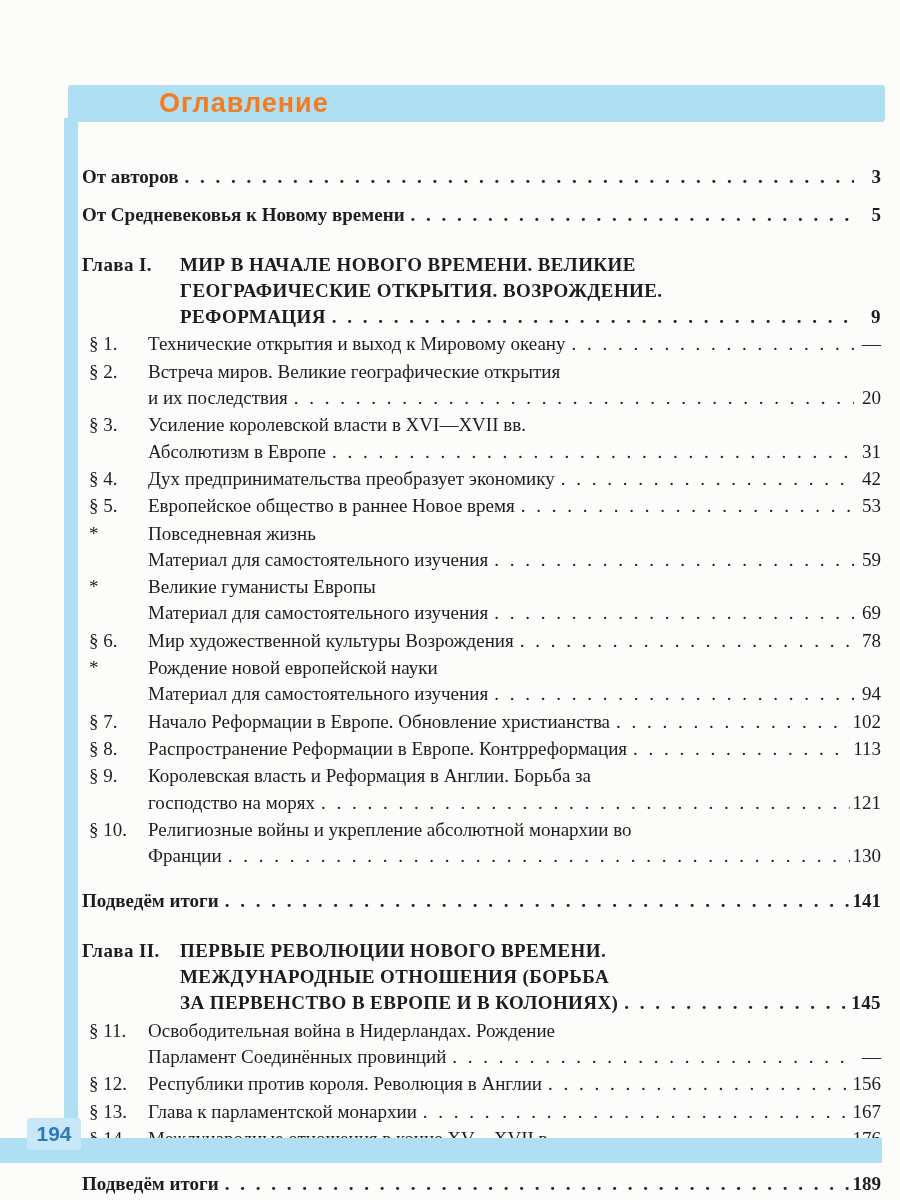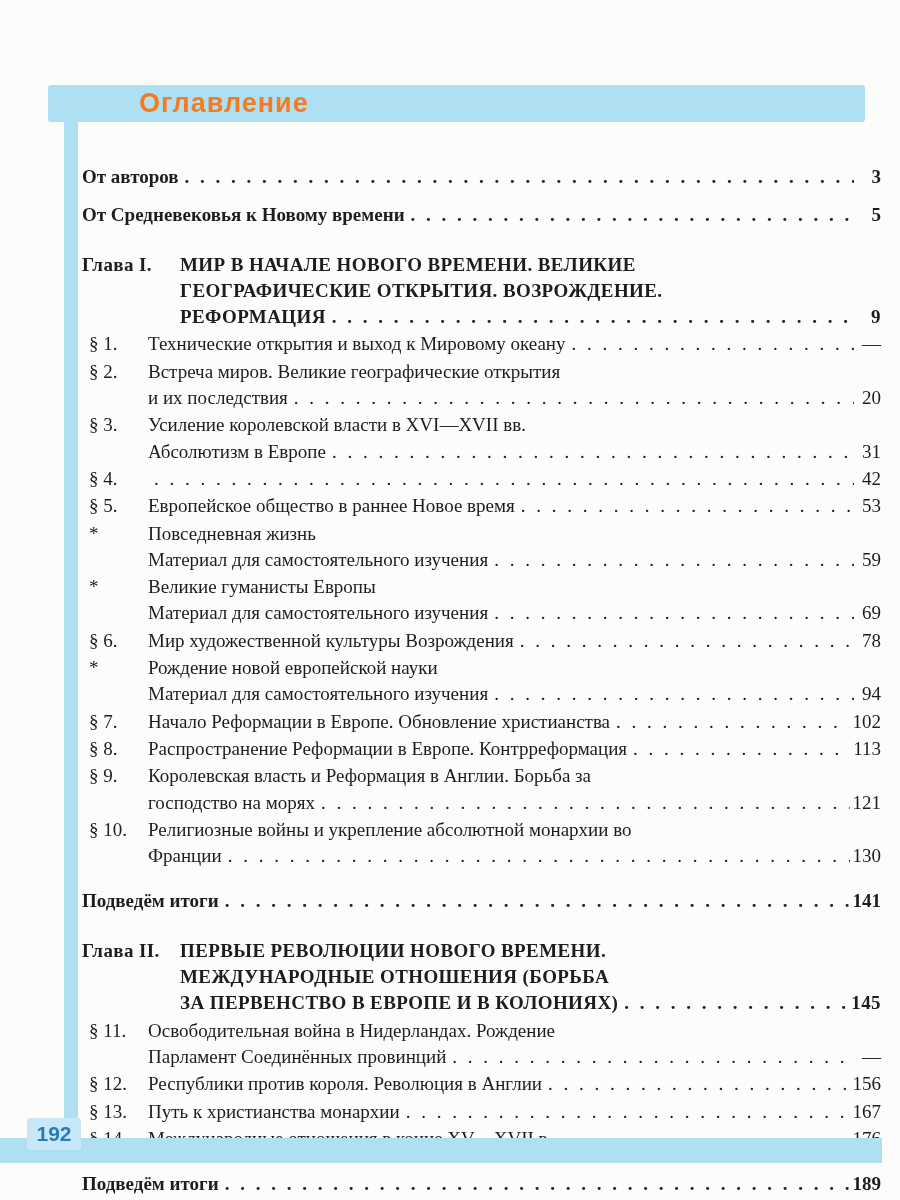--- a/index.html
+++ b/index.html
@@ -18,7 +18,7 @@
   
   .header-bar {
     position: absolute;
-    left: 48px;
+    left: 68px;
     top: 85px;
     width: 817px;
     height: 37px;

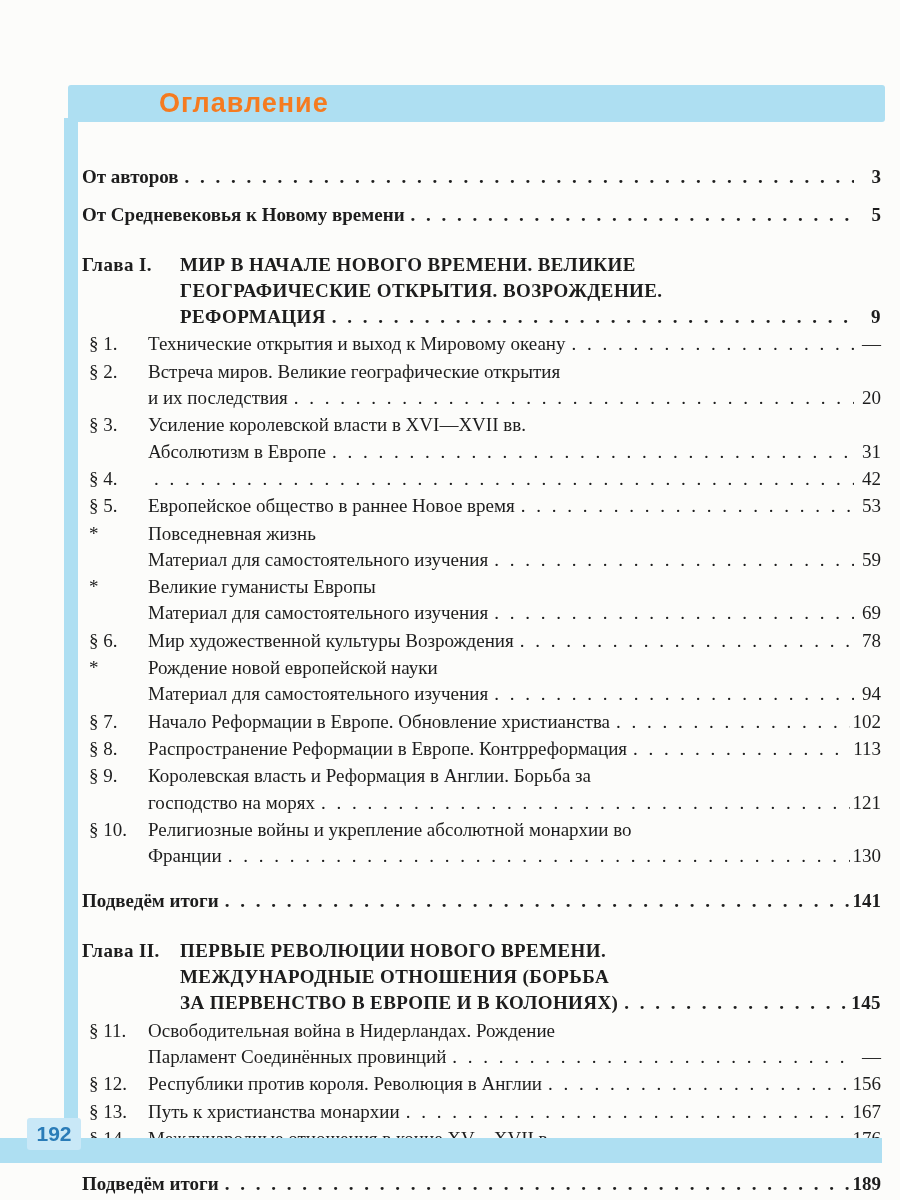--- a/index.html
+++ b/index.html
@@ -203,6 +203,7 @@
           <span class="label">§ 4.</span>
           <div class="body">
             <div class="line">
+              <span class="txt">Дух предпринимательства преобразует экономику</span>
               <span class="dots"></span>
               <span class="pg">42</span>
             </div>

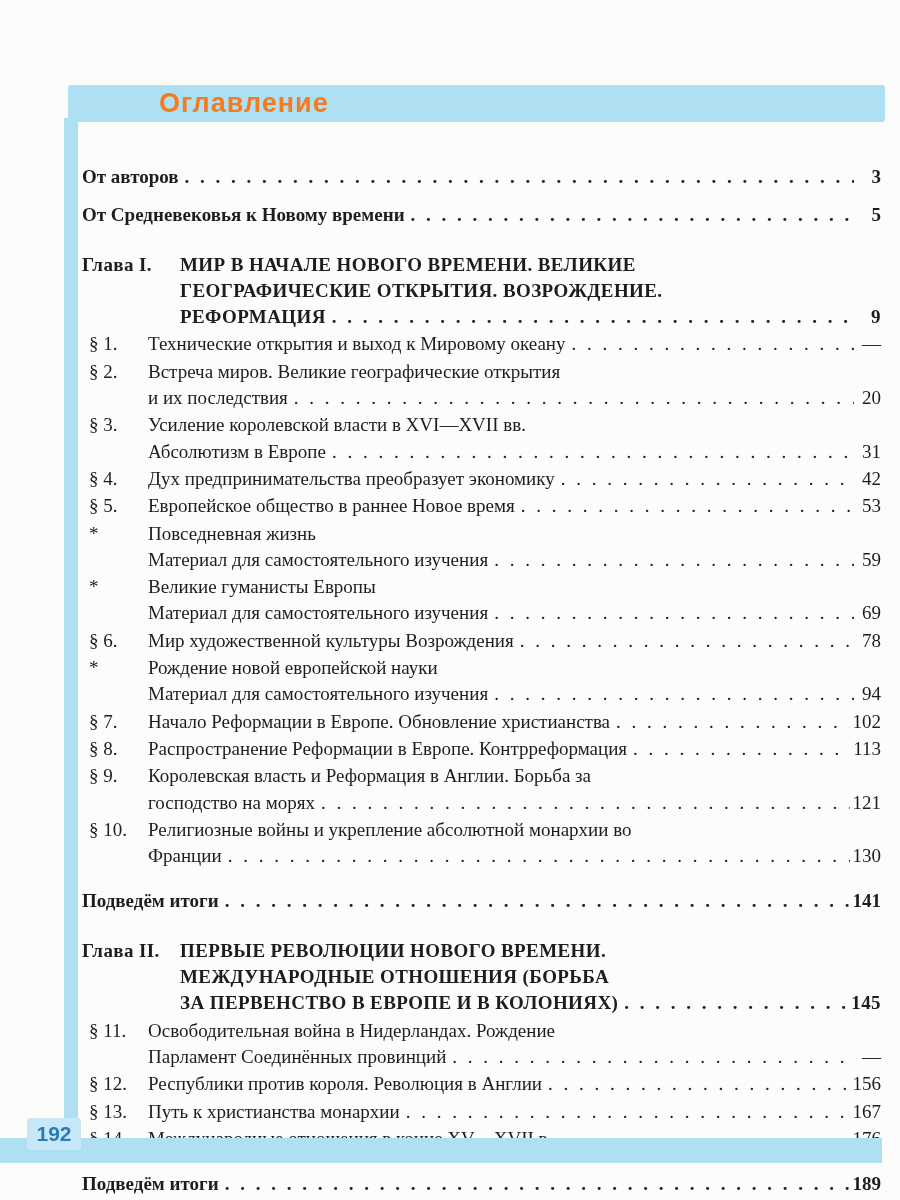--- a/index.html
+++ b/index.html
@@ -366,7 +366,7 @@
           <span class="label">§ 13.</span>
           <div class="body">
             <div class="line">
-              <span class="txt">Путь к христианства монархии</span>
+              <span class="txt">Глава к парламентской монархии</span>
               <span class="dots"></span>
               <span class="pg">167</span>
             </div>

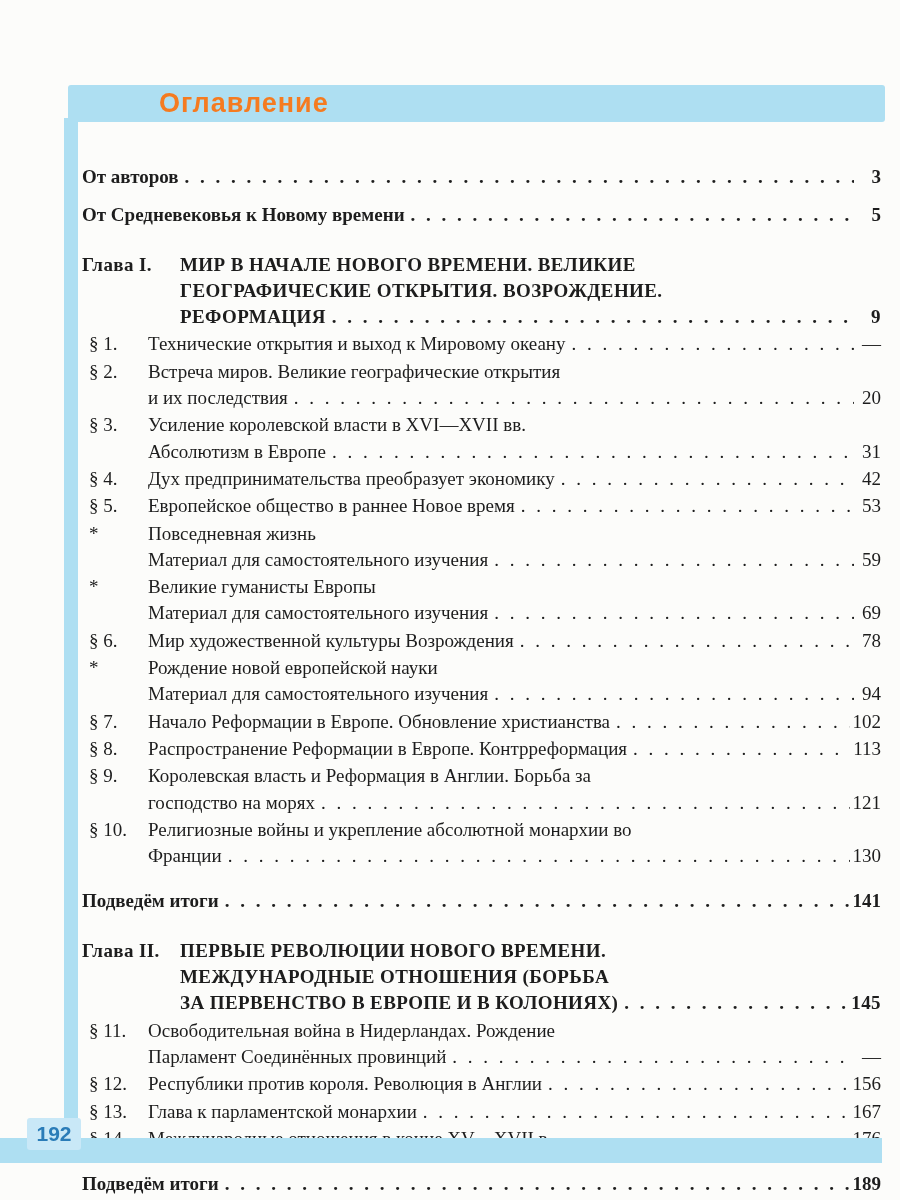--- a/index.html
+++ b/index.html
@@ -396,7 +396,7 @@
 
   <div class="bottom-band"></div>
 
-  <div class="page-badge">192</div>
+  <div class="page-badge">194</div>
 
 </div>
 

